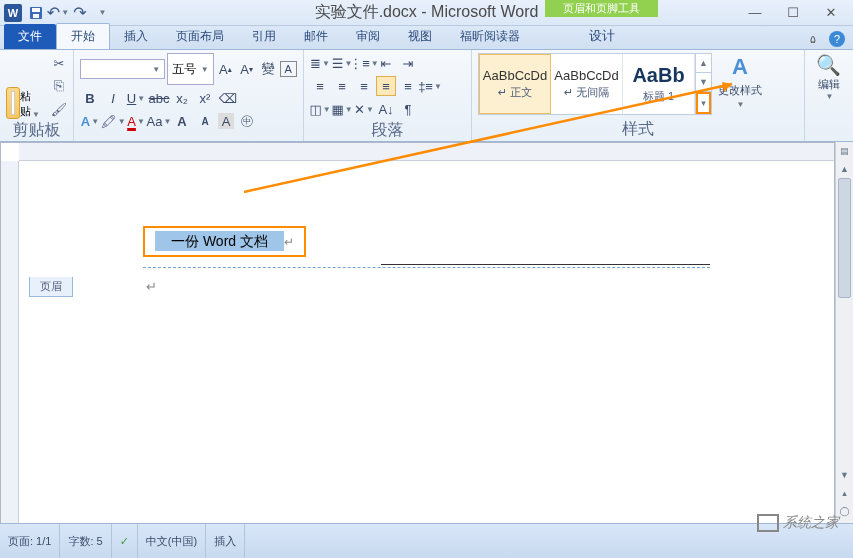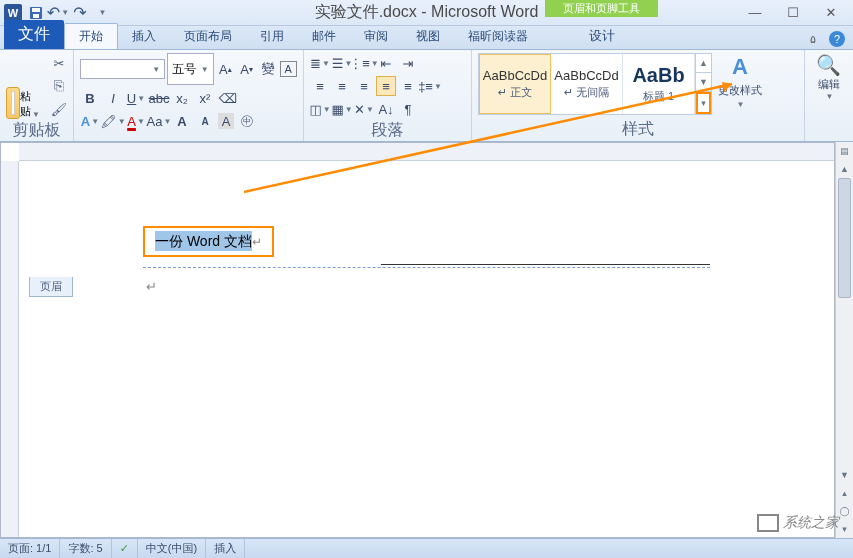--- a/index.html
+++ b/index.html
@@ -16,7 +16,7 @@
 .win-btn { width: 20px; height: 20px; display: flex; align-items: center; justify-content: center; color: #555; cursor: pointer; font-size: 13px; }
 
 .tabbar { height: 24px; background: linear-gradient(#dce8f7, #d0dff2); display: flex; align-items: flex-end; padding-left: 4px; border-bottom: 1px solid #a0b8d8; position: relative; }
-.file-tab { background: #1e5bb8; color: #fff; font-size: 16px; padding: 4px 14px; border-radius: 2px 2px 0 0; cursor: pointer; margin-top: 48px; }
+.file-tab { background: #1e5bb8; color: #fff; font-size: 12px; padding: 4px 14px; border-radius: 2px 2px 0 0; cursor: pointer; margin-top: 48px; }
 .tab { font-size: 12px; color: #2a4a7a; padding: 4px 14px; cursor: pointer; }
 .tab.active { background: #f5f8fc; border: 1px solid #a0b8d8; border-bottom: none; border-radius: 2px 2px 0 0; }
 .ctx-tab { font-size: 13px; color: #2a4a7a; padding: 4px 14px; position: absolute; left: 575px; cursor: pointer; }

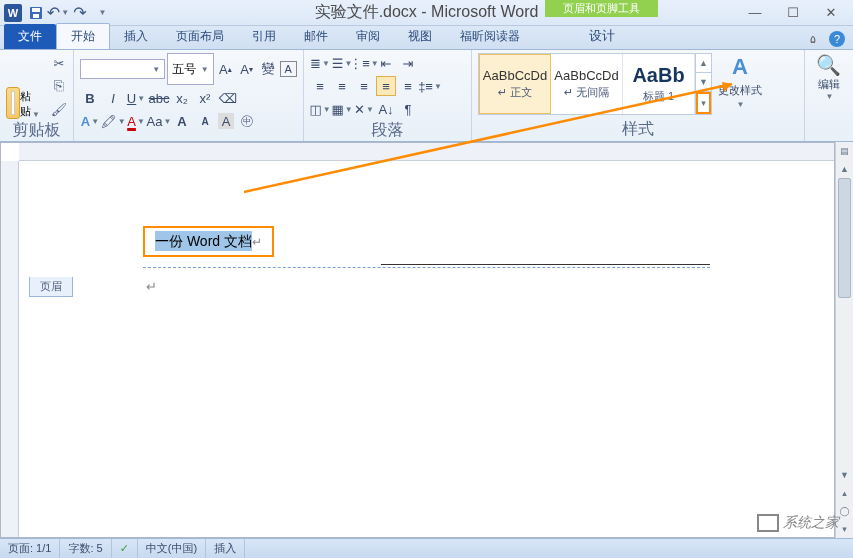--- a/index.html
+++ b/index.html
@@ -67,7 +67,7 @@
 .page { position: absolute; left: 22px; top: 28px; right: 4px; height: 360px; background: #fff; }
 
 .header-box { position: absolute; left: 120px; top: 55px; border: 2px solid #ff8c00; padding: 4px 10px; }
-.header-text { background: #9fc5e8; padding: 2px 0; font-size: 14px; }
+.header-text { background: #9fc5e8; padding: 2px 16px; font-size: 14px; }
 .hdr-line { position: absolute; left: 120px; right: 120px; top: 96px; border-top: 1px dashed #7aa0d0; }
 .hdr-line2 { position: absolute; left: 358px; right: 120px; top: 93px; border-top: 1px solid #333; }
 .hdr-tab { position: absolute; left: 6px; top: 106px; background: #e8f0fb; border: 1px solid #9ab8d8; border-top: none; font-size: 11px; padding: 2px 10px; color: #4a5a7a; }

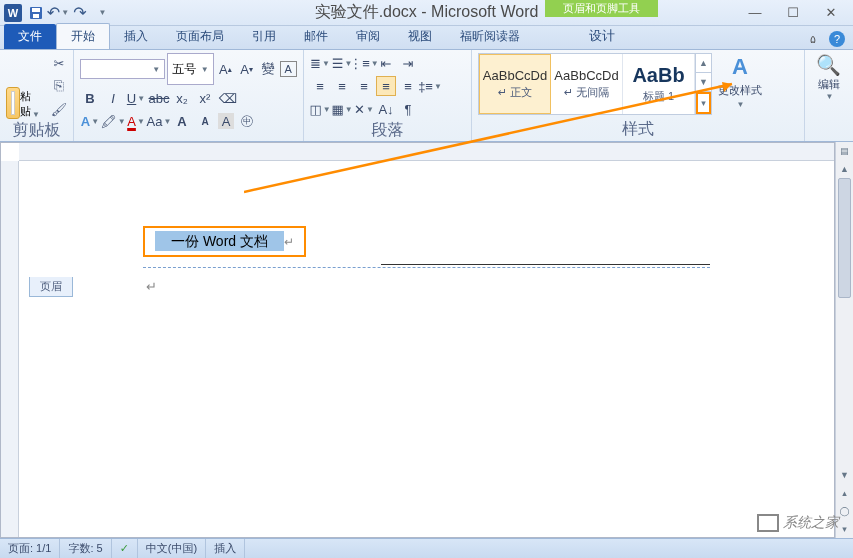--- a/index.html
+++ b/index.html
@@ -80,7 +80,7 @@
 .sb-track { flex: 1; position: relative; }
 .sb-thumb { position: absolute; left: 2px; right: 2px; top: 0; height: 120px; background: #cdd6e3; border: 1px solid #aab6c8; border-radius: 2px; }
 
-.statusbar { position: absolute; left: 0; right: 0; bottom: 0; height: 20px; background: linear-gradient(#d8e6f7, #c8daf0); border-top: 1px solid #a0b8d8; display: flex; align-items: center; font-size: 11px; color: #3a4a6a; }
+.statusbar { position: absolute; left: 0; right: 0; bottom: 0; height: 35px; background: linear-gradient(#d8e6f7, #c8daf0); border-top: 1px solid #a0b8d8; display: flex; align-items: center; font-size: 11px; color: #3a4a6a; }
 .sb-cell { padding: 0 8px; border-right: 1px solid #b0c4de; height: 100%; display: flex; align-items: center; gap: 4px; }
 
 .watermark { position: absolute; right: 14px; bottom: 26px; color: #888; font-size: 14px; font-style: italic; display: flex; align-items: center; gap: 4px; }

